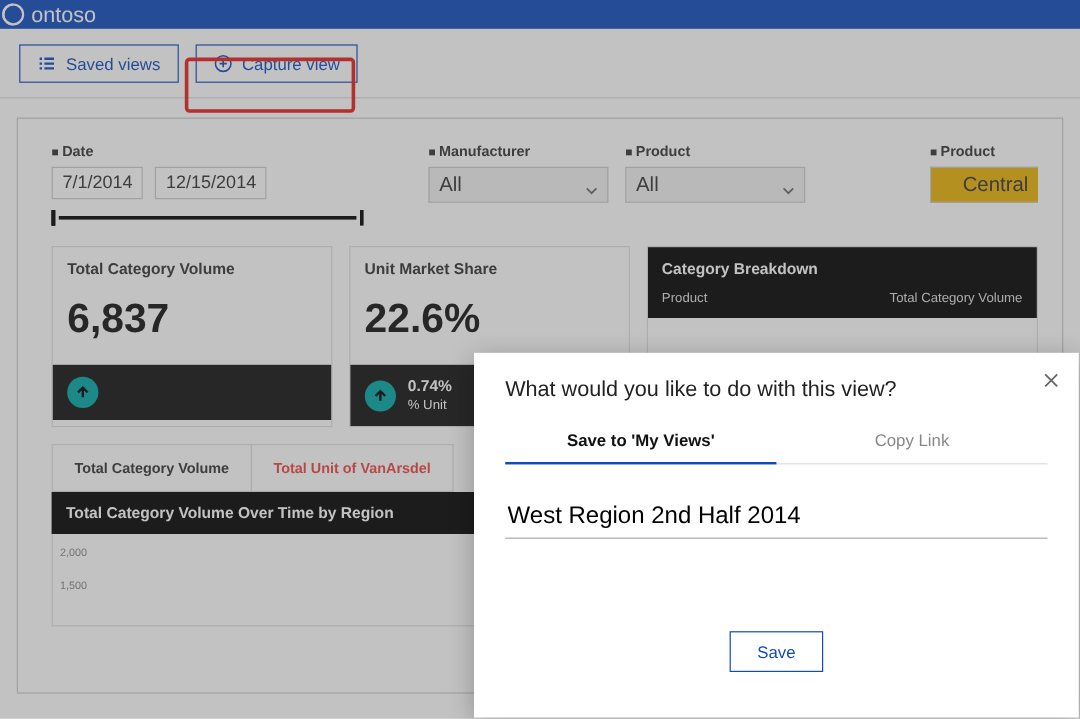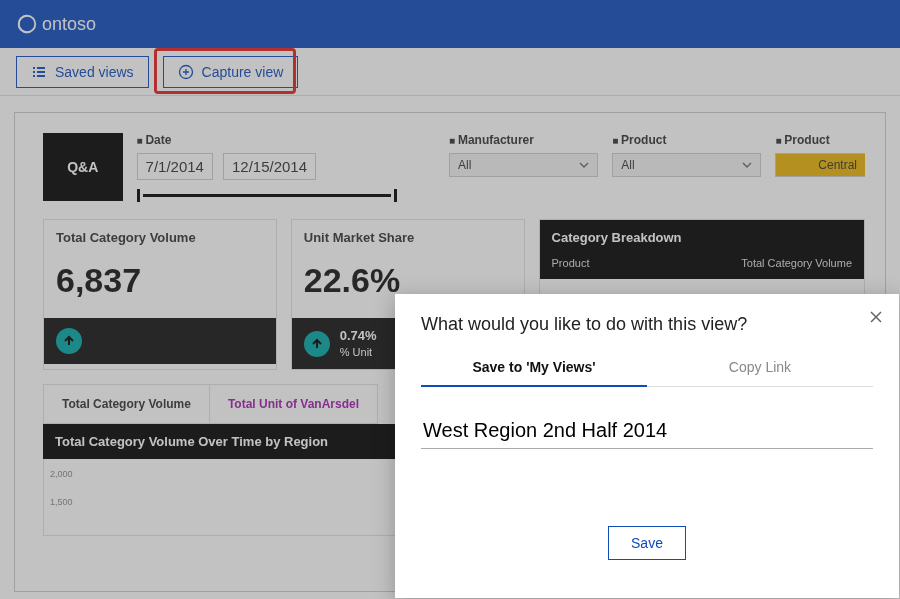--- a/index.html
+++ b/index.html
@@ -6,7 +6,7 @@
   body { font-family: "Segoe UI", Arial, sans-serif; font-size: 13px; color: #333; background: #fff; width: 900px; height: 599px; overflow: hidden; position: relative; }
 
   
-  .brandbar { background: #0f4bbc; height: 48px; display: flex; align-items: center; padding-left: 16px; }
+  .brandbar { background: #0f4bbc; height: 24px; display: flex; align-items: center; }
   .brand { color: #fff; font-size: 18px; display: flex; align-items: center; gap: 4px; }
   .brand svg { width: 22px; height: 22px; }
 

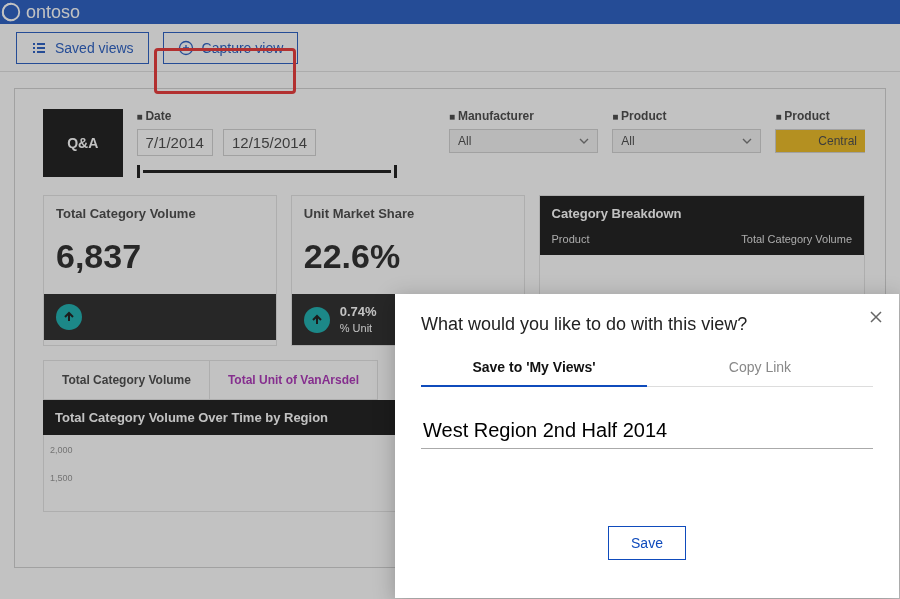--- a/index.html
+++ b/index.html
@@ -11,7 +11,7 @@
   .brand svg { width: 22px; height: 22px; }
 
   
-  .toolbar { height: 48px; display: flex; align-items: center; gap: 14px; padding-left: 16px; border-bottom: 1px solid #ddd; }
+  .toolbar { height: 58px; display: flex; align-items: center; gap: 14px; padding-left: 16px; border-bottom: 1px solid #ddd; }
   .tbtn { border: 1px solid #0f4bbc; color: #0f4bbc; background: #fff; padding: 7px 14px; font-size: 14px; display: flex; align-items: center; gap: 8px; cursor: pointer; }
   .tbtn svg { width: 16px; height: 16px; }
   .highlight-box { position: absolute; left: 154px; top: 48px; width: 142px; height: 46px; border: 3px solid #e62020; border-radius: 4px; pointer-events: none; z-index: 3; }

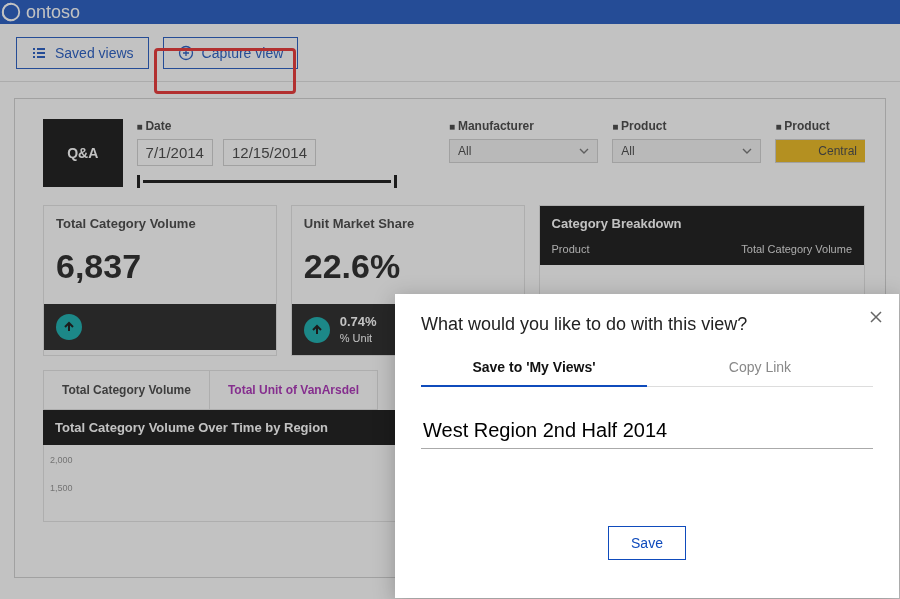--- a/index.html
+++ b/index.html
@@ -108,9 +108,6 @@
 <div class="report-frame">
 
   <div class="filter-row">
-    <div class="qna-tile">
-        <span>Q&amp;A</span>
-      </div>
 
     <div class="date-col">
       <div class="flabel">Date</div>

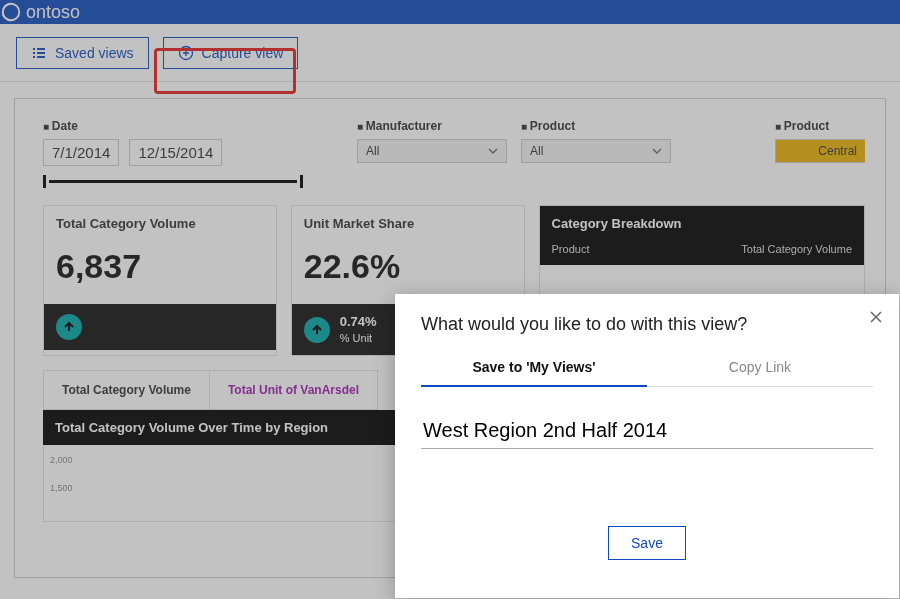--- a/index.html
+++ b/index.html
@@ -32,7 +32,7 @@
   .slider-track .endcap-left { position:absolute; left:0; top:-5px; width:3px; height:13px; background:#000;}
   .slider-track .endcap-right { position:absolute; right:0; top:-5px; width:3px; height:13px; background:#000;}
   .pick-col { width: 150px; }
-  .pick { border: 1px solid #ccc; background: #f2f2f2; padding: 4px 8px; font-size: 12px; display: flex; justify-content: space-between; align-items: center; }
+  .pick { border: 1px solid #ccc; background: #f2f2f2; padding: 4px 8px; font-size: 17px; display: flex; justify-content: space-between; align-items: flex-end; }
   .region-col { width: 90px; margin-left: auto; }
   .region-col .pick { background: #eab308; justify-content: flex-end; border-right: 0;}
 

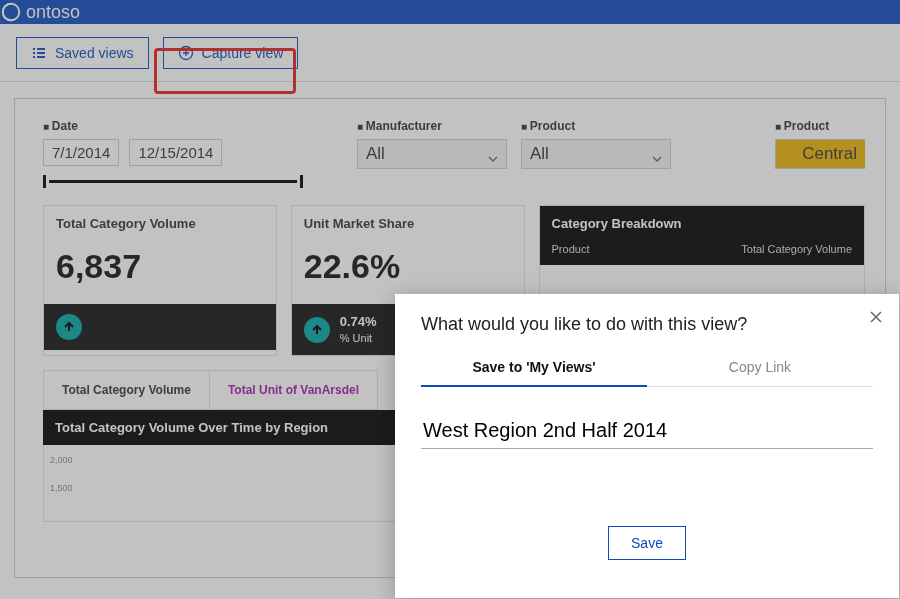--- a/index.html
+++ b/index.html
@@ -53,7 +53,7 @@
   .tabs-row { display: flex; margin-top: 14px; }
   .tab { border: 1px solid #e0e0e0; padding: 12px 18px; font-size: 12px; font-weight: 600; margin-right: -1px; }
   .tab.active { color: #333; }
-  .tab.inactive { color: #a21caf; }
+  .tab.inactive { color: #ef4444; }
 
   .chart-head { background: #000; color: #fff; padding: 10px 12px; font-size: 13px; font-weight: 600; margin-top: 0; }
   .chart-body { border: 1px solid #e0e0e0; border-top: 0; padding: 10px 4px; font-size: 9px; color: #888; }

